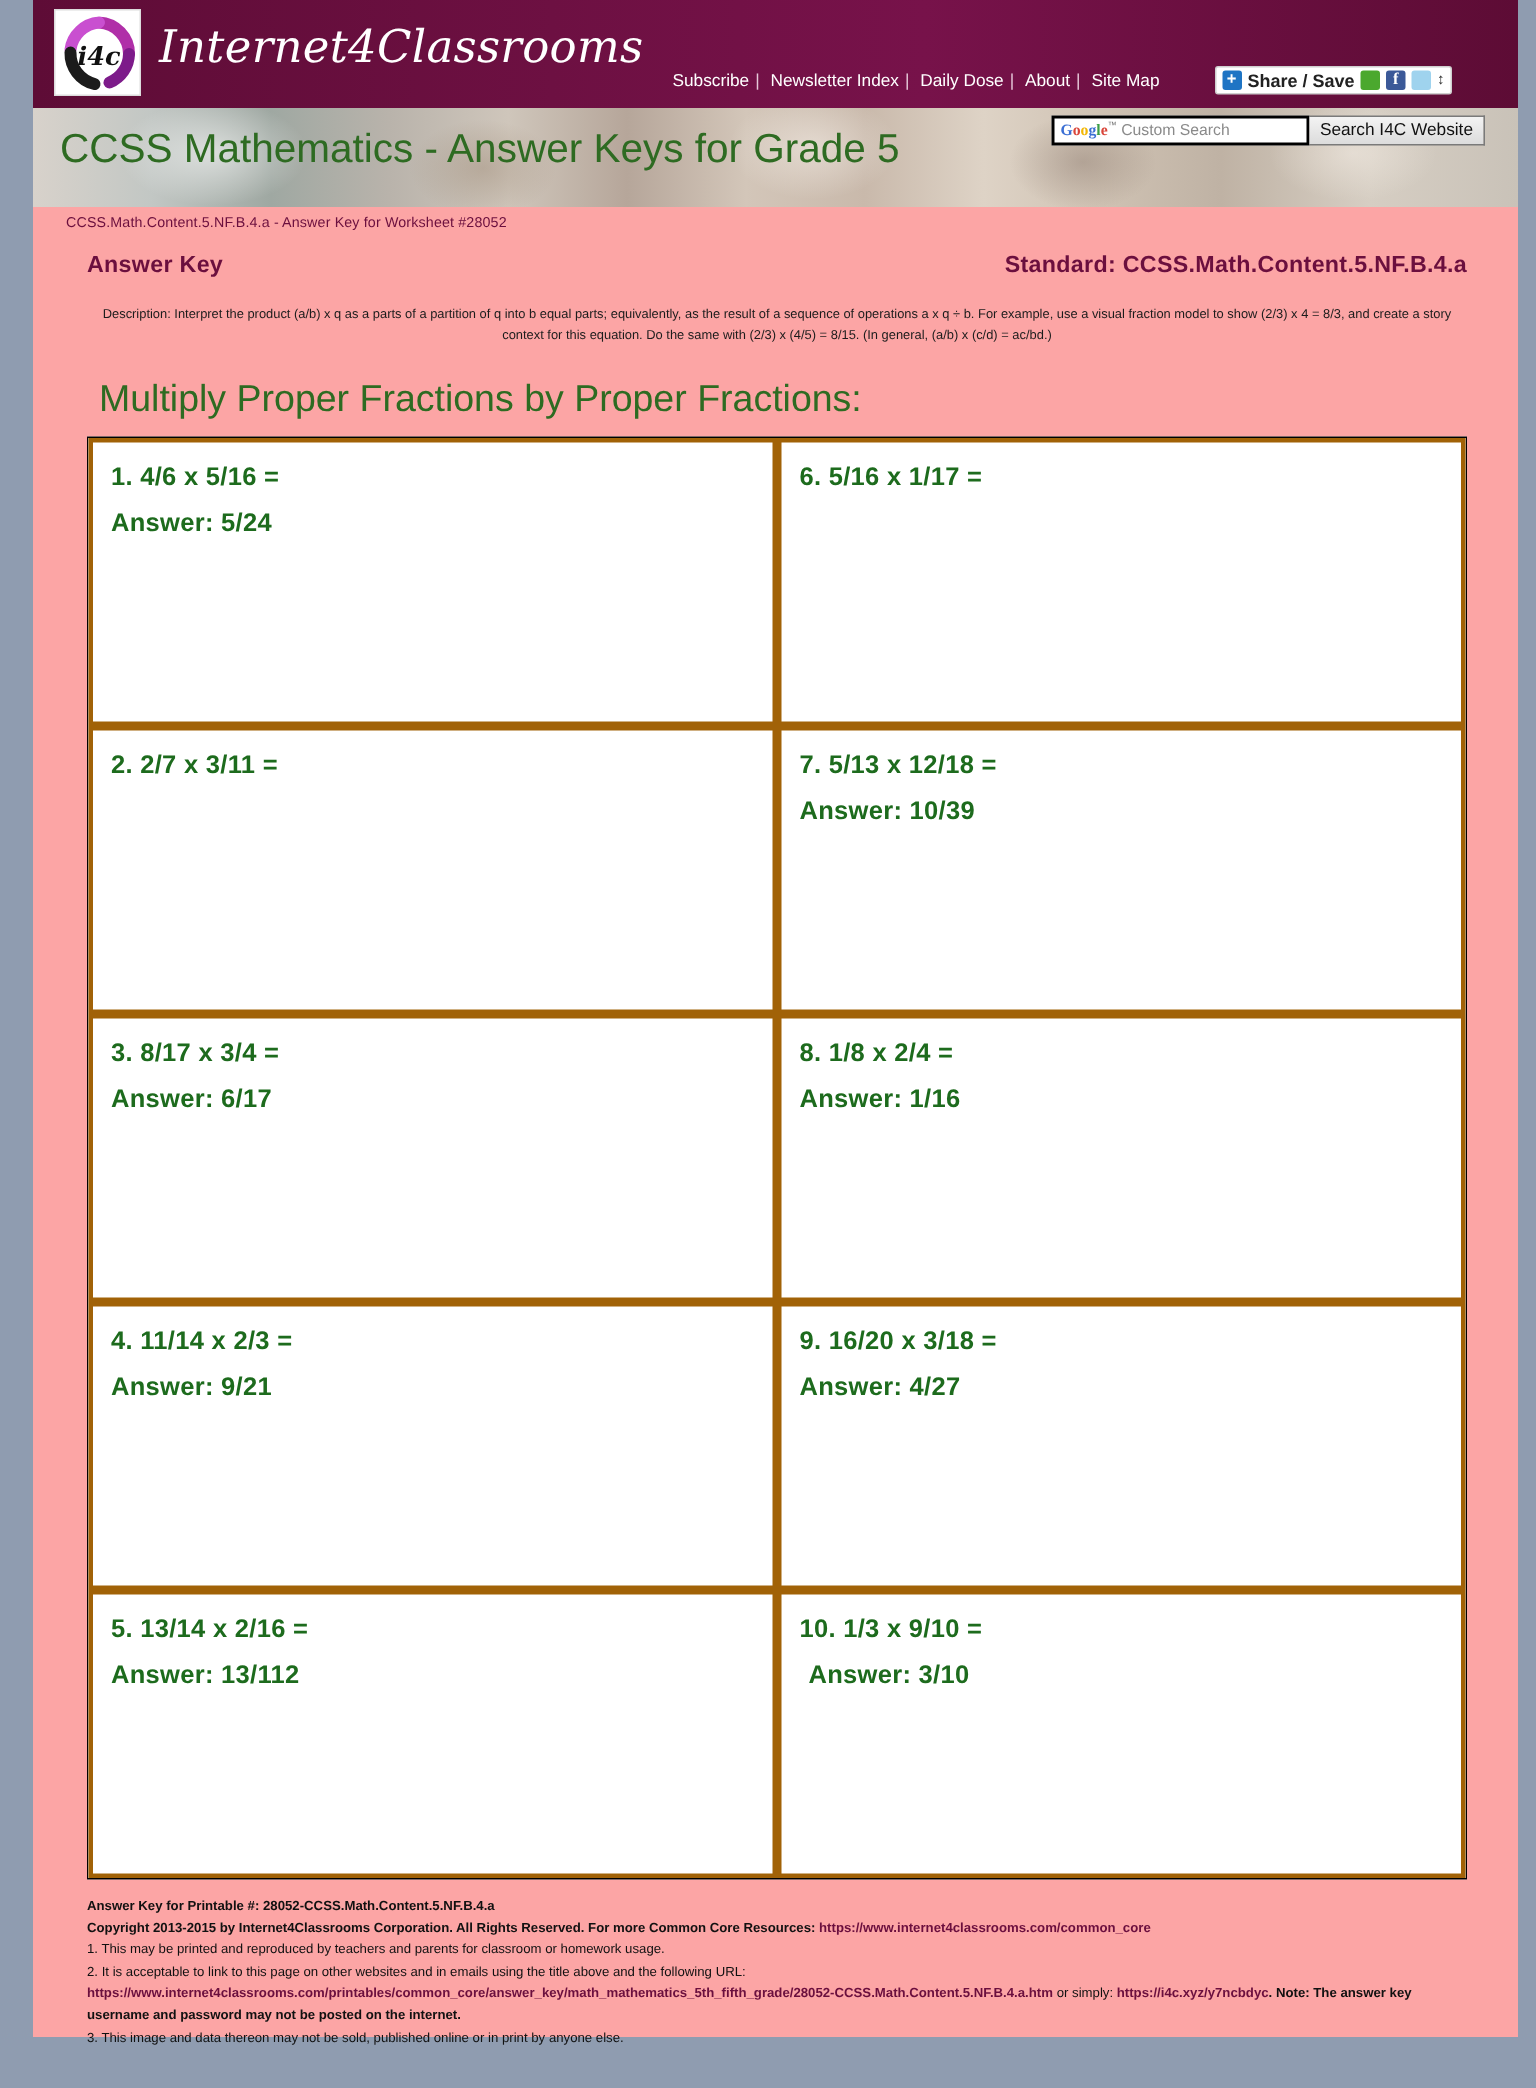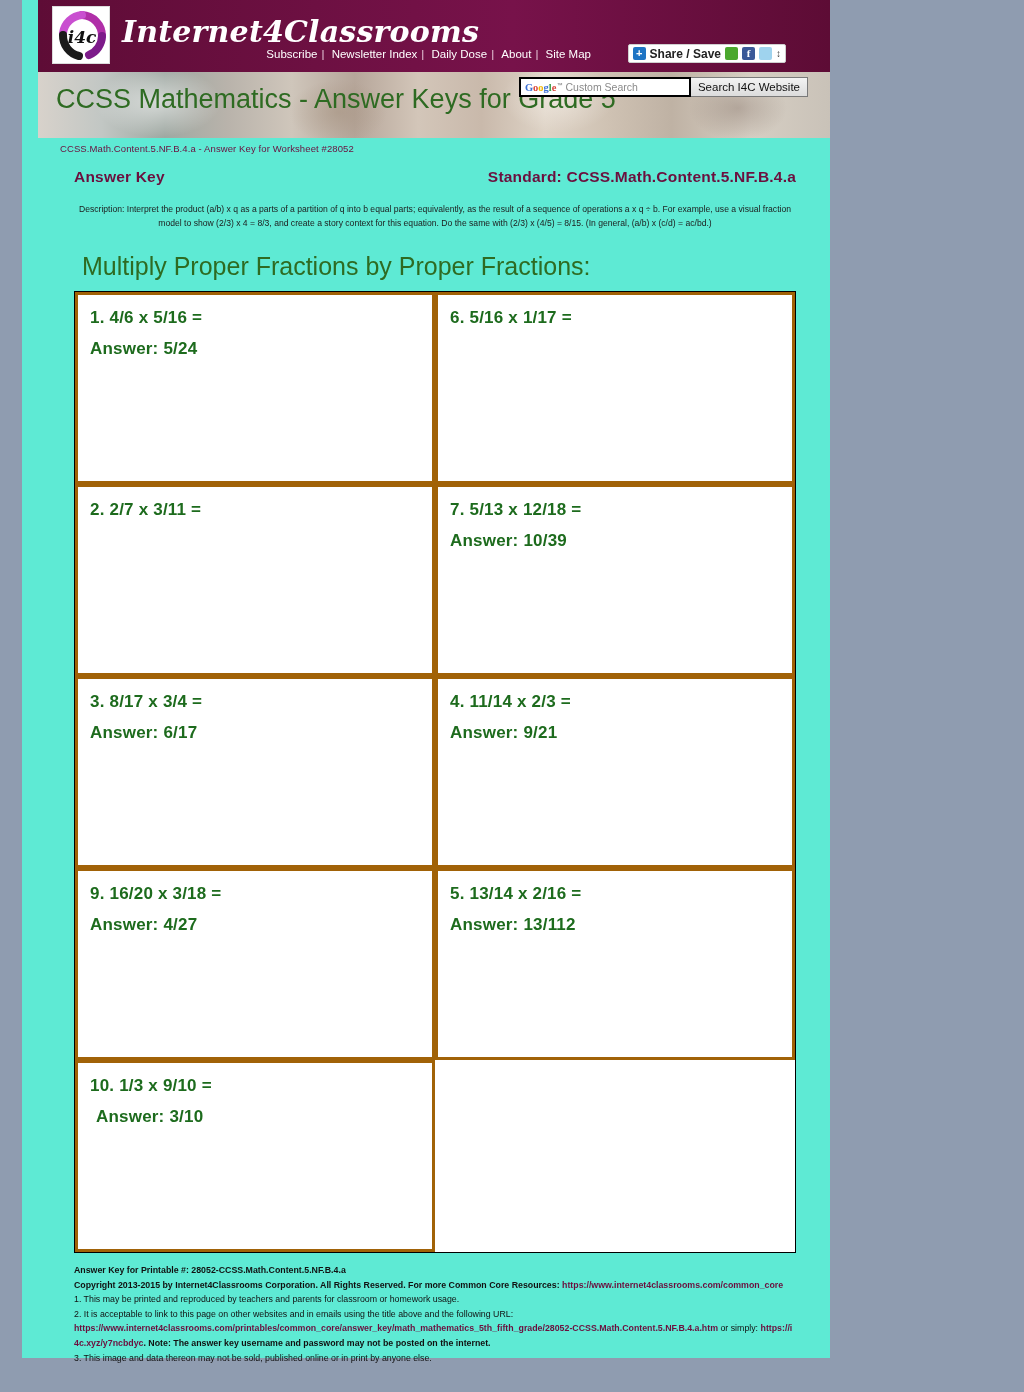--- a/index.html
+++ b/index.html
@@ -19,11 +19,10 @@
     position: absolute;
     left: 22px;
     top: 0;
-    width: 808px;
+    width: 990px;
     height: 1358px;
-    background: #5eead4;
+    background: #fca5a5;
     box-shadow: 0 0 0 0 transparent;
-    padding-left: 16px;
   }
 
   

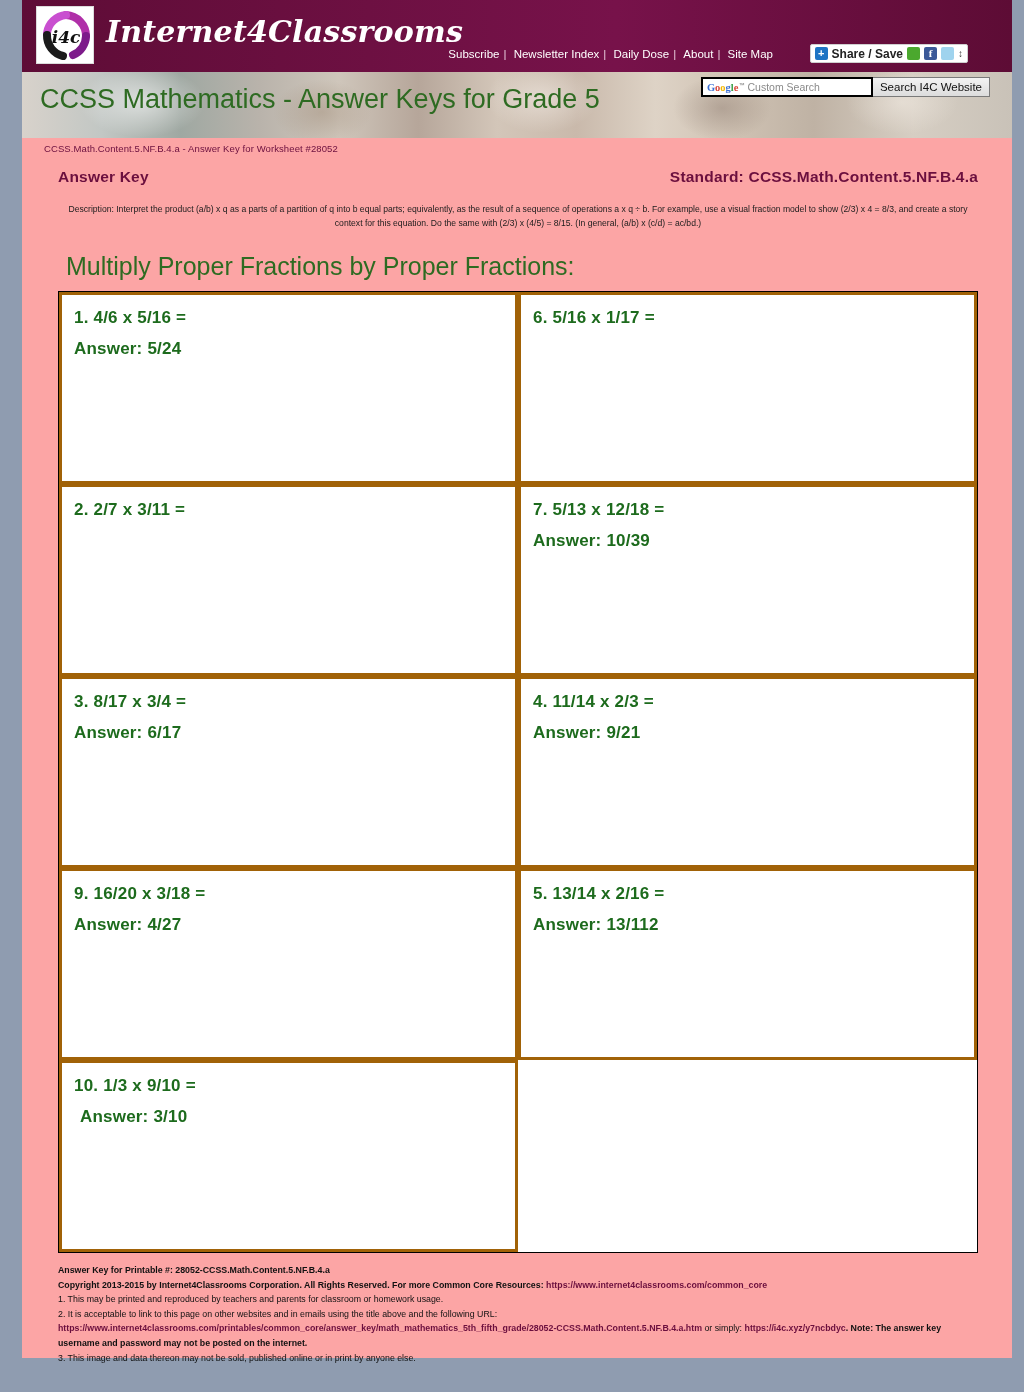--- a/index.html
+++ b/index.html
@@ -52,7 +52,7 @@
     font-family: "DejaVu Serif", serif;
     font-style: italic;
     font-size: 30px;
-    font-weight: 700;
+    font-weight: 400;
     letter-spacing: .2px;
     white-space: nowrap;
   }

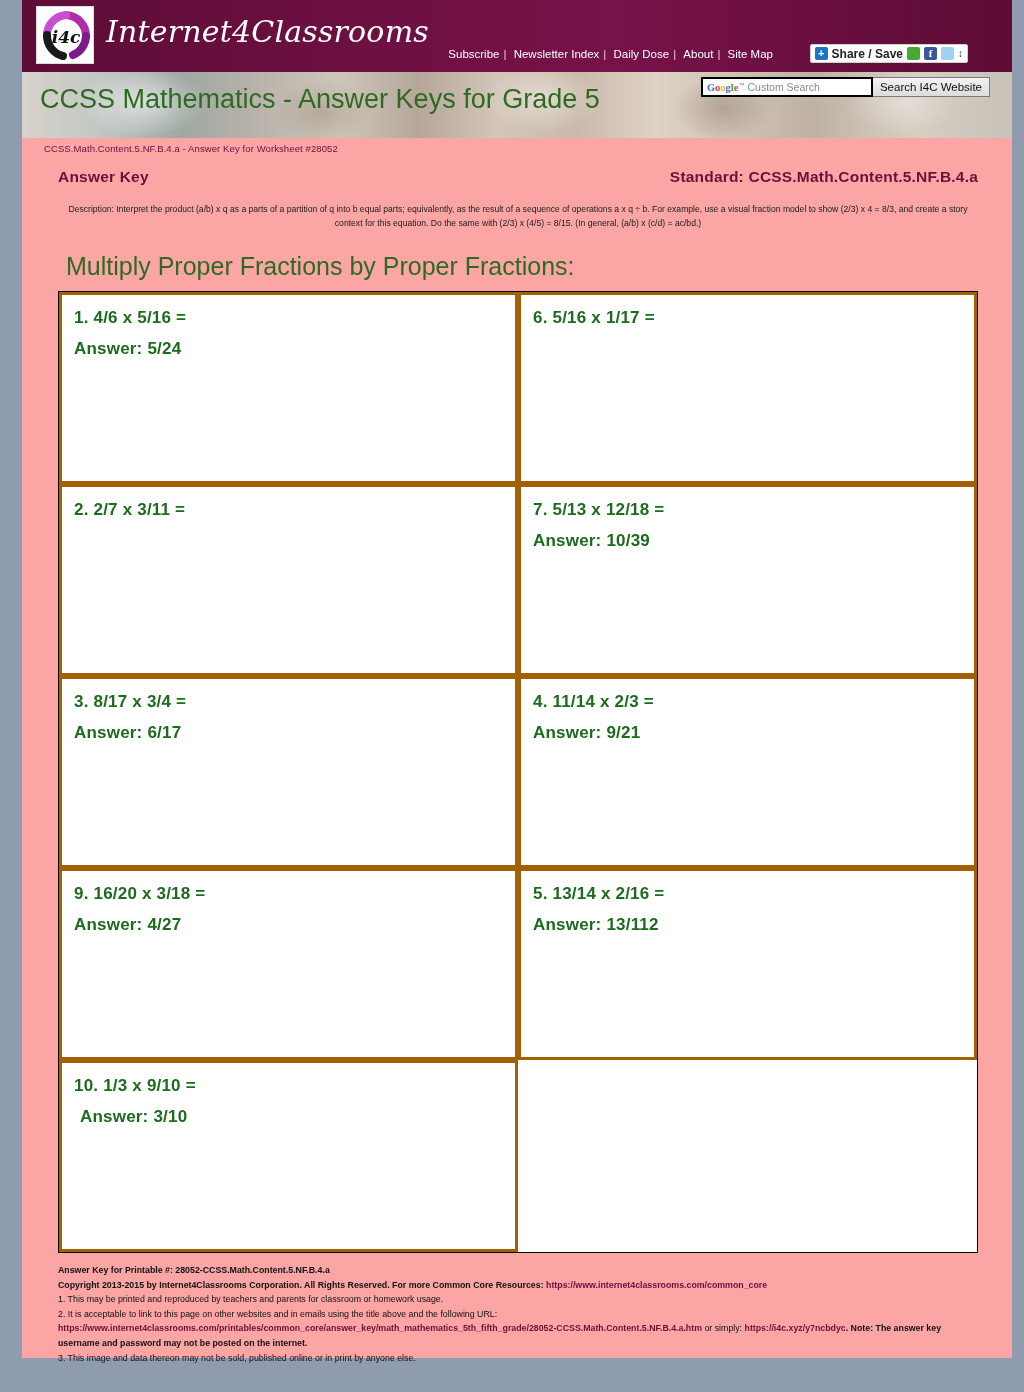--- a/index.html
+++ b/index.html
@@ -340,6 +340,10 @@
           <div class="q">3. 8/17 x 3/4 =</div>
           <div class="a">Answer: 6/17</div>
         </div>
+        <div class="cell">
+          <div class="q">8. 1/8 x 2/4 =</div>
+          <div class="a">Answer: 1/16</div>
+        </div>
 
         <div class="cell">
           <div class="q">4. 11/14 x 2/3 =</div>

